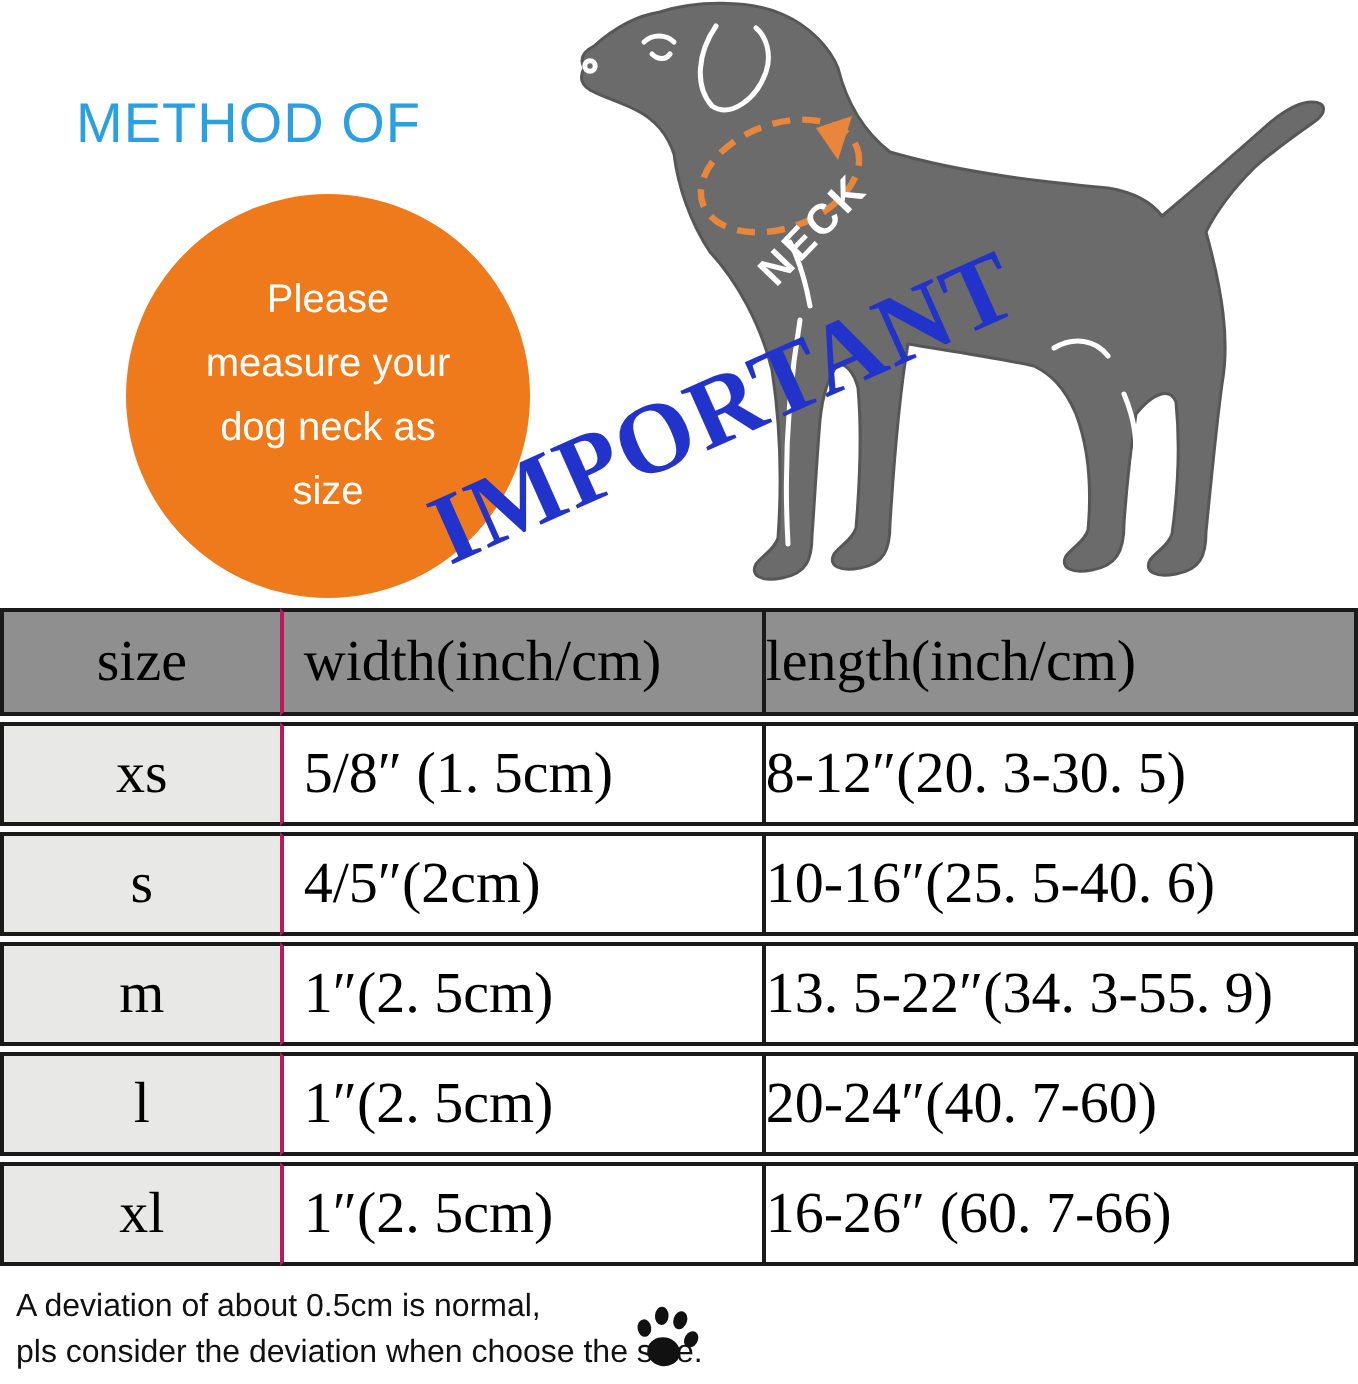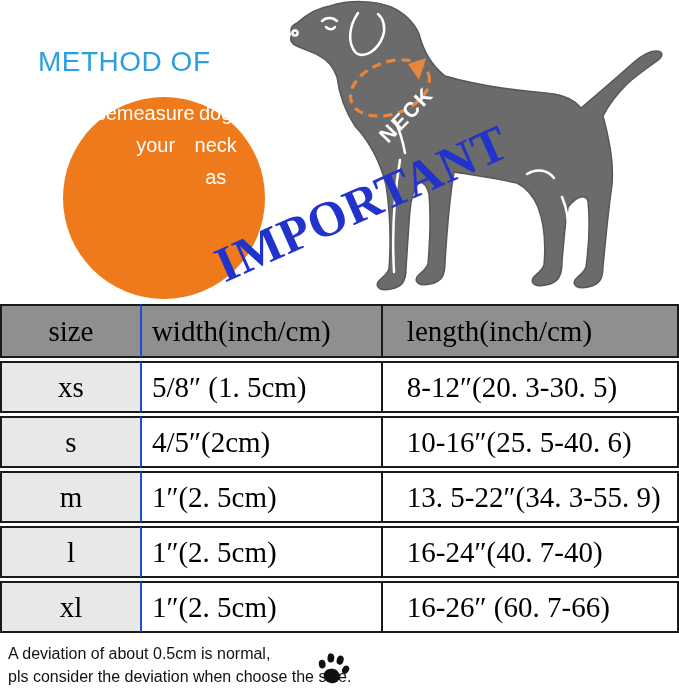--- a/index.html
+++ b/index.html
@@ -13,7 +13,7 @@
 
   
   .bubble{position:absolute;left:63px;top:97px;width:202px;height:202px;border-radius:50%;
-          background:#EE7A1C;color:#fff;display:flex;flex-direction:row;justify-content:center;
+          background:#EE7A1C;color:#fff;display:flex;flex-direction:column;justify-content:center;
           text-align:center;font-size:20px;line-height:32px;}
   .bubble span{display:block;}
 

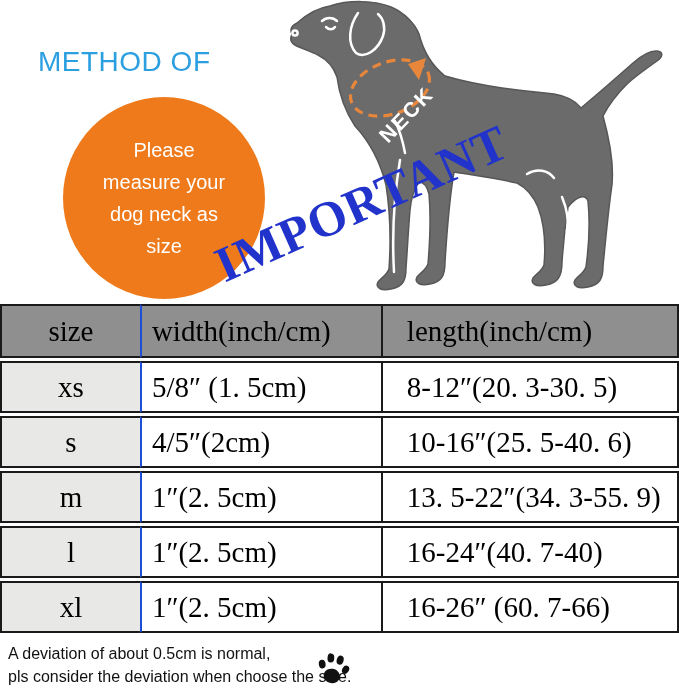--- a/index.html
+++ b/index.html
@@ -38,7 +38,7 @@
   .size-table .c1{width:137px;text-align:center;border-left:2px solid #1A1A1A;}
   .size-table td.c1{background:#E8E8E6;}
   .size-table th.c1{background:#8F8F8F;}
-  .size-table .c2{width:236px;text-align:left;padding-left:10px;border-left:2px solid #1d4ed8;}
+  .size-table .c2{width:236px;text-align:left;padding-left:10px;border-left:2px solid #be185d;}
   .size-table .c3{width:292px;text-align:left;padding-left:24px;border-left:2px solid #1A1A1A;border-right:2px solid #1A1A1A;}
 
   

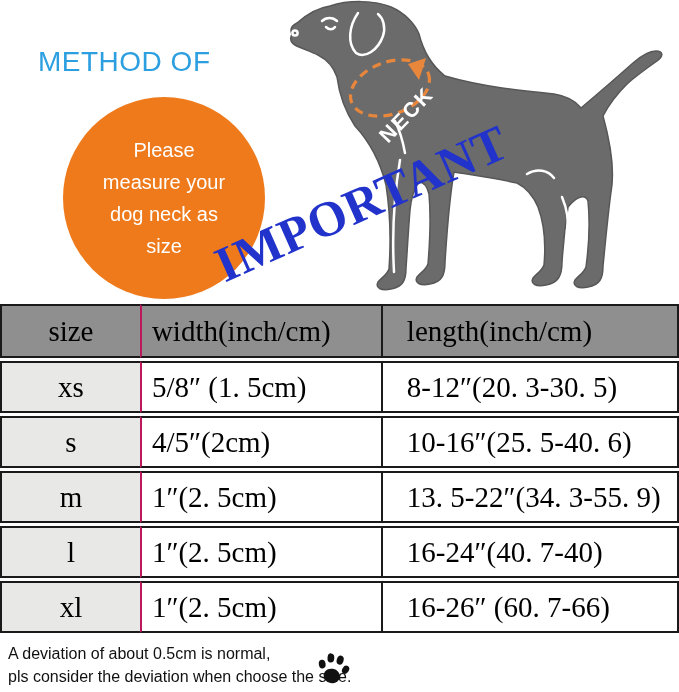--- a/index.html
+++ b/index.html
@@ -39,7 +39,7 @@
   .size-table td.c1{background:#E8E8E6;}
   .size-table th.c1{background:#8F8F8F;}
   .size-table .c2{width:236px;text-align:left;padding-left:10px;border-left:2px solid #be185d;}
-  .size-table .c3{width:292px;text-align:left;padding-left:24px;border-left:2px solid #1A1A1A;border-right:2px solid #1A1A1A;}
+  .size-table .c3{width:292px;text-align:left;padding-left:0;border-left:2px solid #1A1A1A;border-right:2px solid #1A1A1A;}
 
   
   .footnote{position:absolute;left:8px;top:642px;font-size:16px;

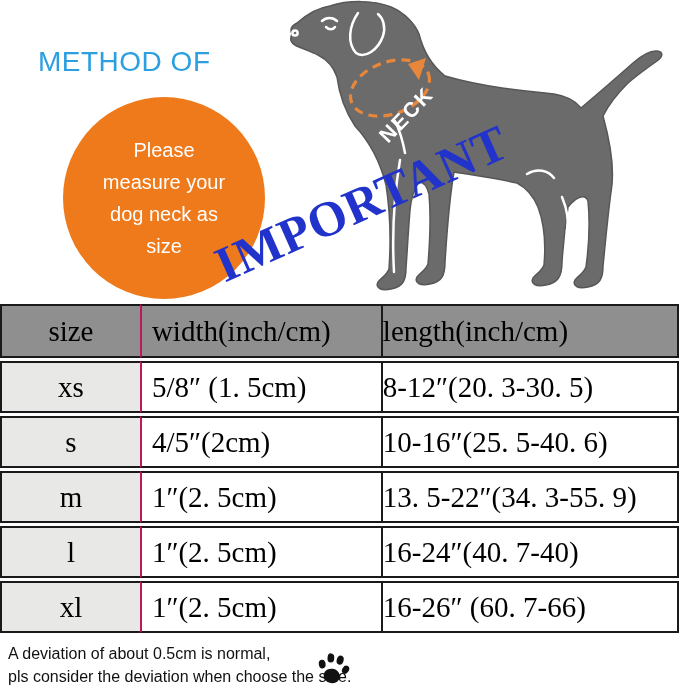--- a/index.html
+++ b/index.html
@@ -125,7 +125,7 @@
       <tr>
         <td class="c1">l</td>
         <td class="c2">1″(2. 5cm)</td>
-        <td class="c3">16-24″(40. 7-40)</td>
+        <td class="c3">20-24″(40. 7-60)</td>
       </tr>
       <tr>
         <td class="c1">xl</td>

